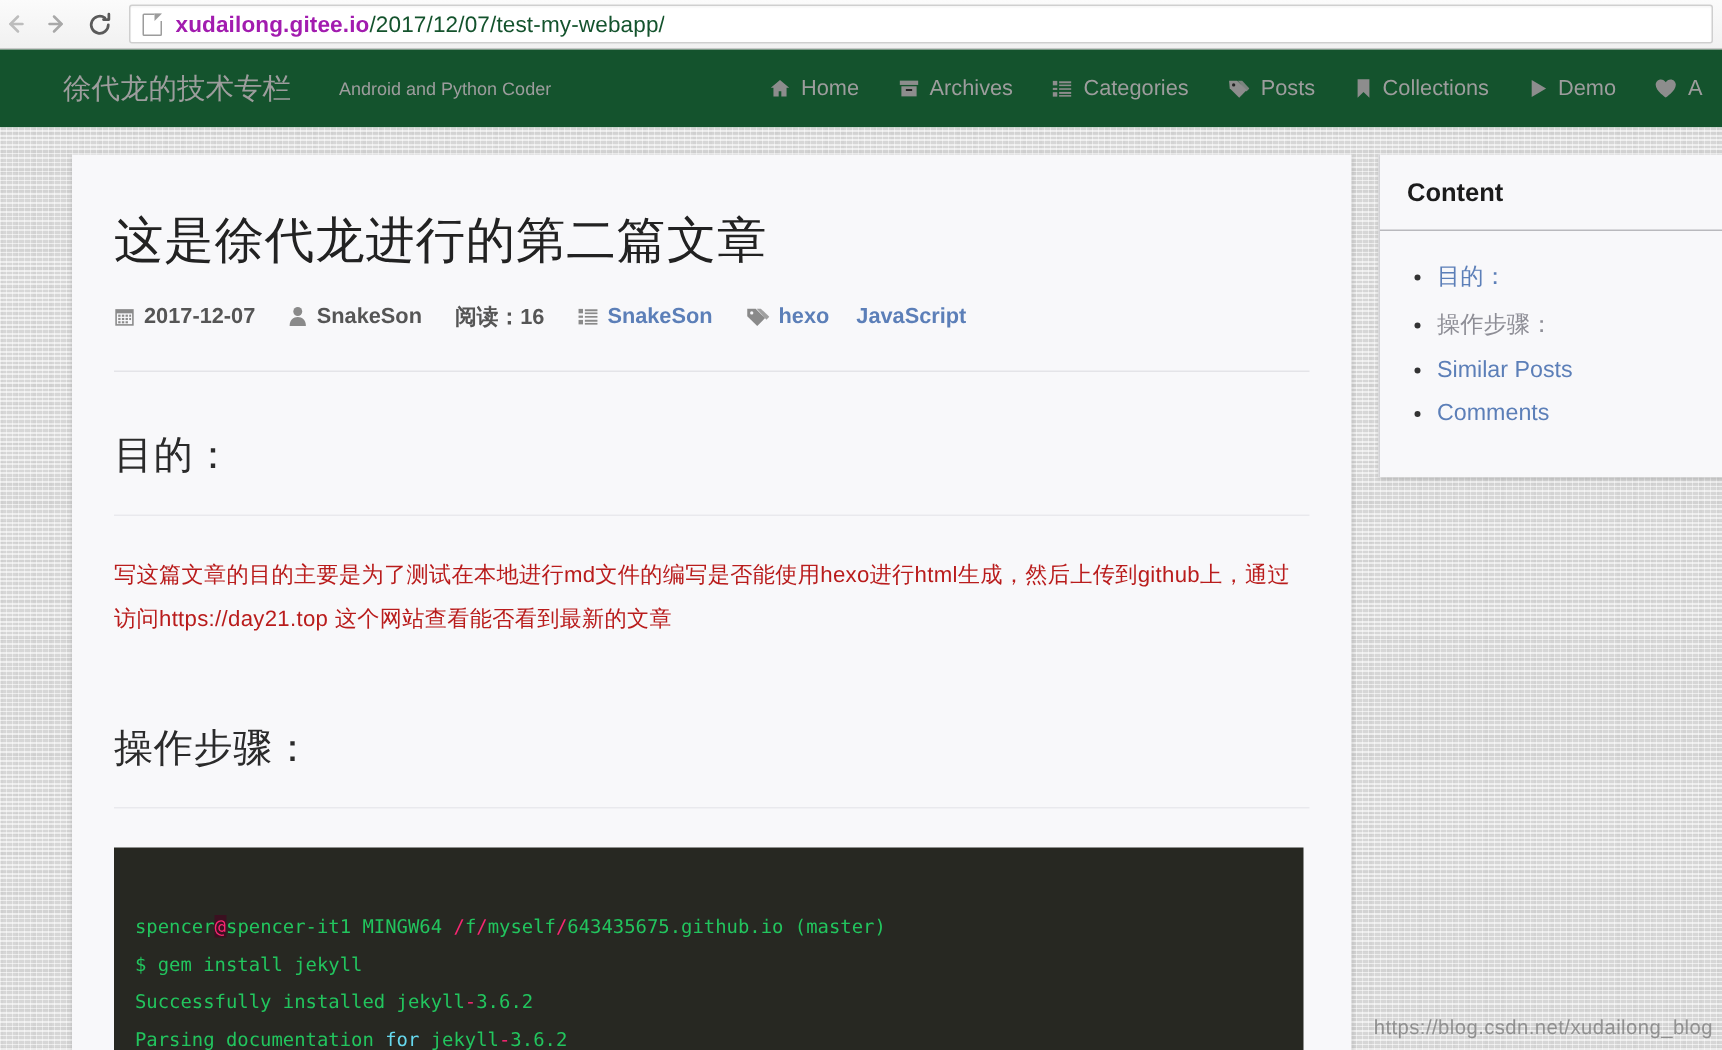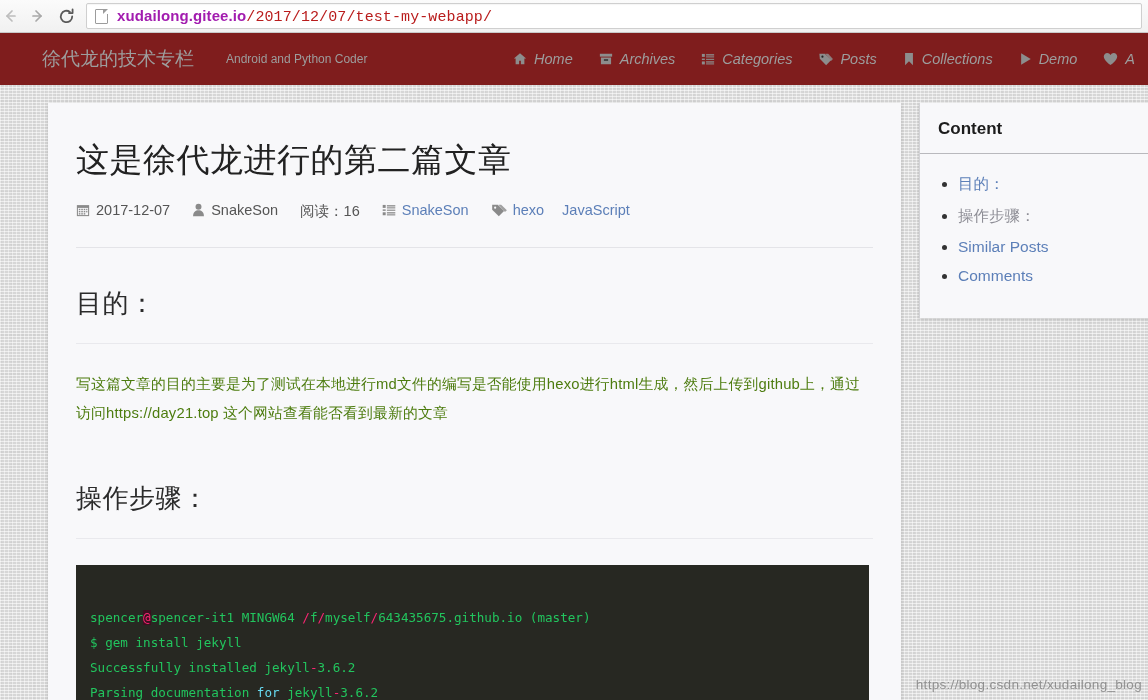--- a/index.html
+++ b/index.html
@@ -76,7 +76,7 @@
     overflow: hidden;
   }
   .url-host { color: #a21caf; font-weight: bold; }
-  .url-path { color: #b91c1c; font-family: Liberation Mono, monospace; }
+  .url-path { color: #14532d; }
 
   
   .site-nav {

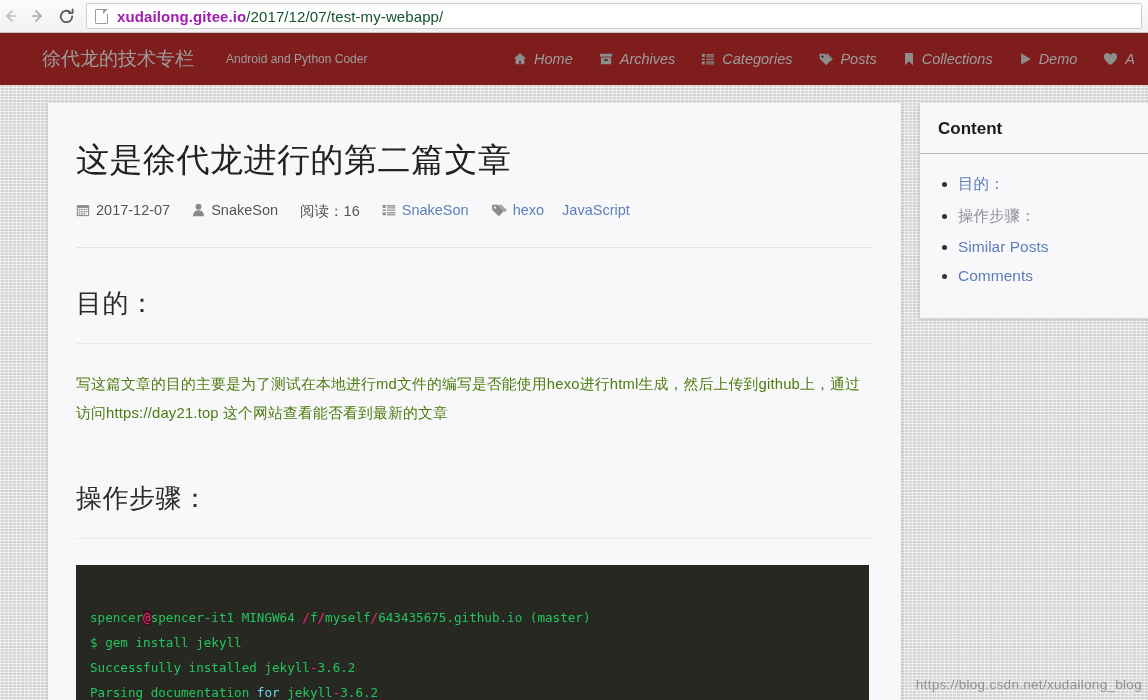--- a/index.html
+++ b/index.html
@@ -84,7 +84,7 @@
     left: 0; top: 33px;
     width: 1148px;
     height: 52px;
-    background: #7f1d1d;
+    background: #14532d;
     display: flex;
     align-items: center;
   }

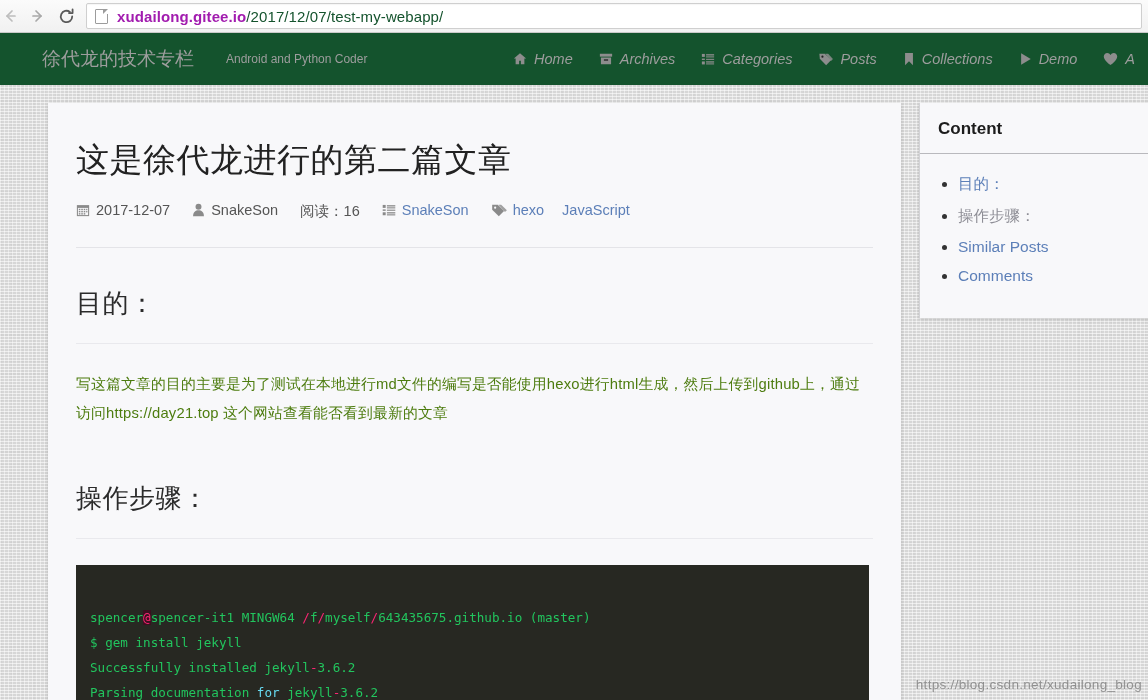--- a/index.html
+++ b/index.html
@@ -106,7 +106,6 @@
     align-items: center;
     padding-right: 0px;
     overflow: hidden;
-    font-style: italic;
   }
   .nav-link {
     color: #9d9d9d;

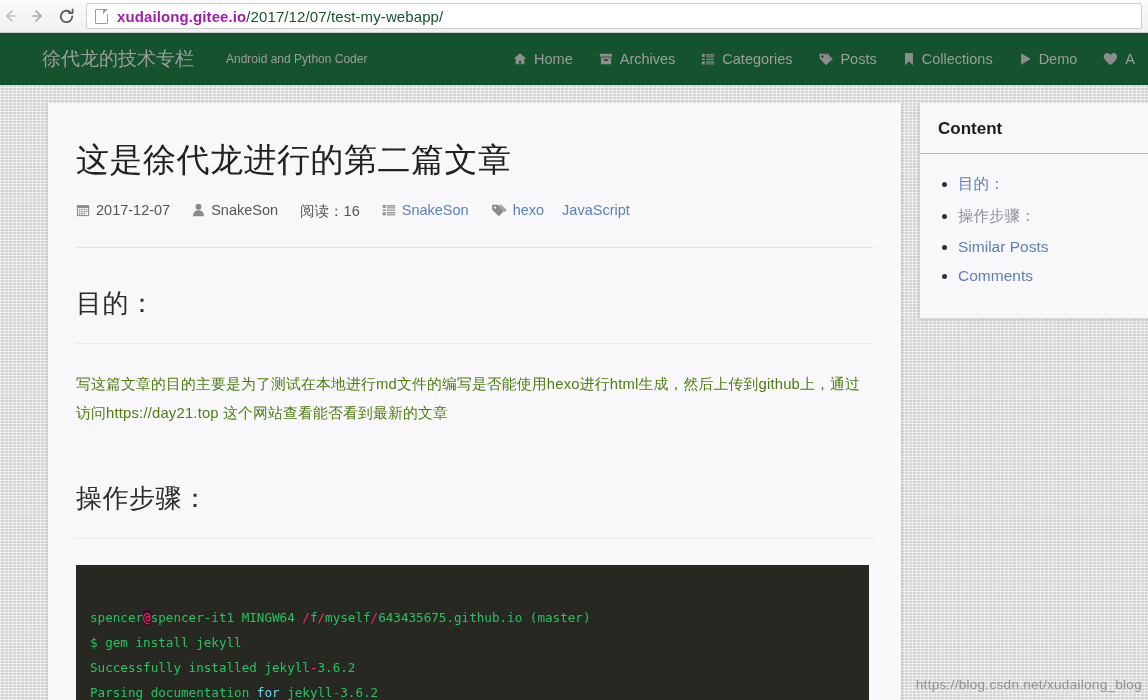--- a/index.html
+++ b/index.html
@@ -157,12 +157,13 @@
 
   .post-meta {
     display: flex;
-    align-items: flex-start;
+    align-items: center;
     margin-top: 20px;
     font-size: 14.5px;
     color: #555;
     flex-wrap: nowrap;
     white-space: nowrap;
+    font-weight: bold;
   }
   .meta-item { display:flex; align-items:center; gap:6px; margin-right: 22px; }
   .meta-item .ico { color:#8a8a8a; display:flex; align-items:center; }

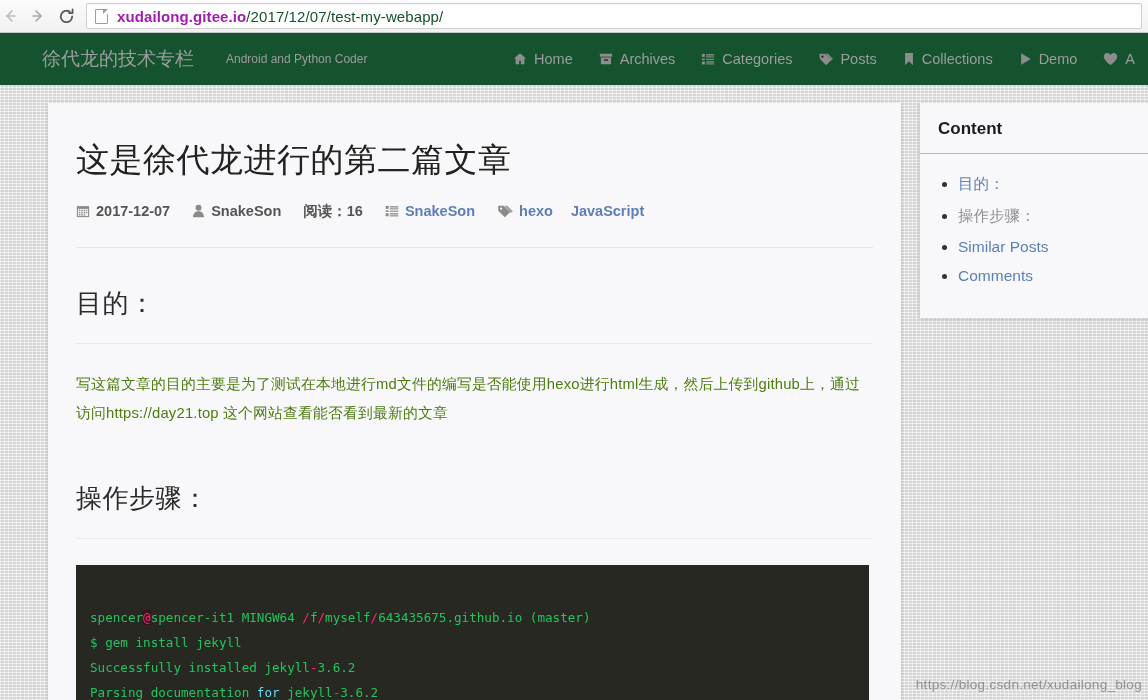--- a/index.html
+++ b/index.html
@@ -189,7 +189,7 @@
     margin-top: 26px;
     font-size: 14.8px;
     line-height: 2.0;
-    color: #4d7c0f;
+    color: #b91c1c;
     letter-spacing: 0.2px;
   }
 

